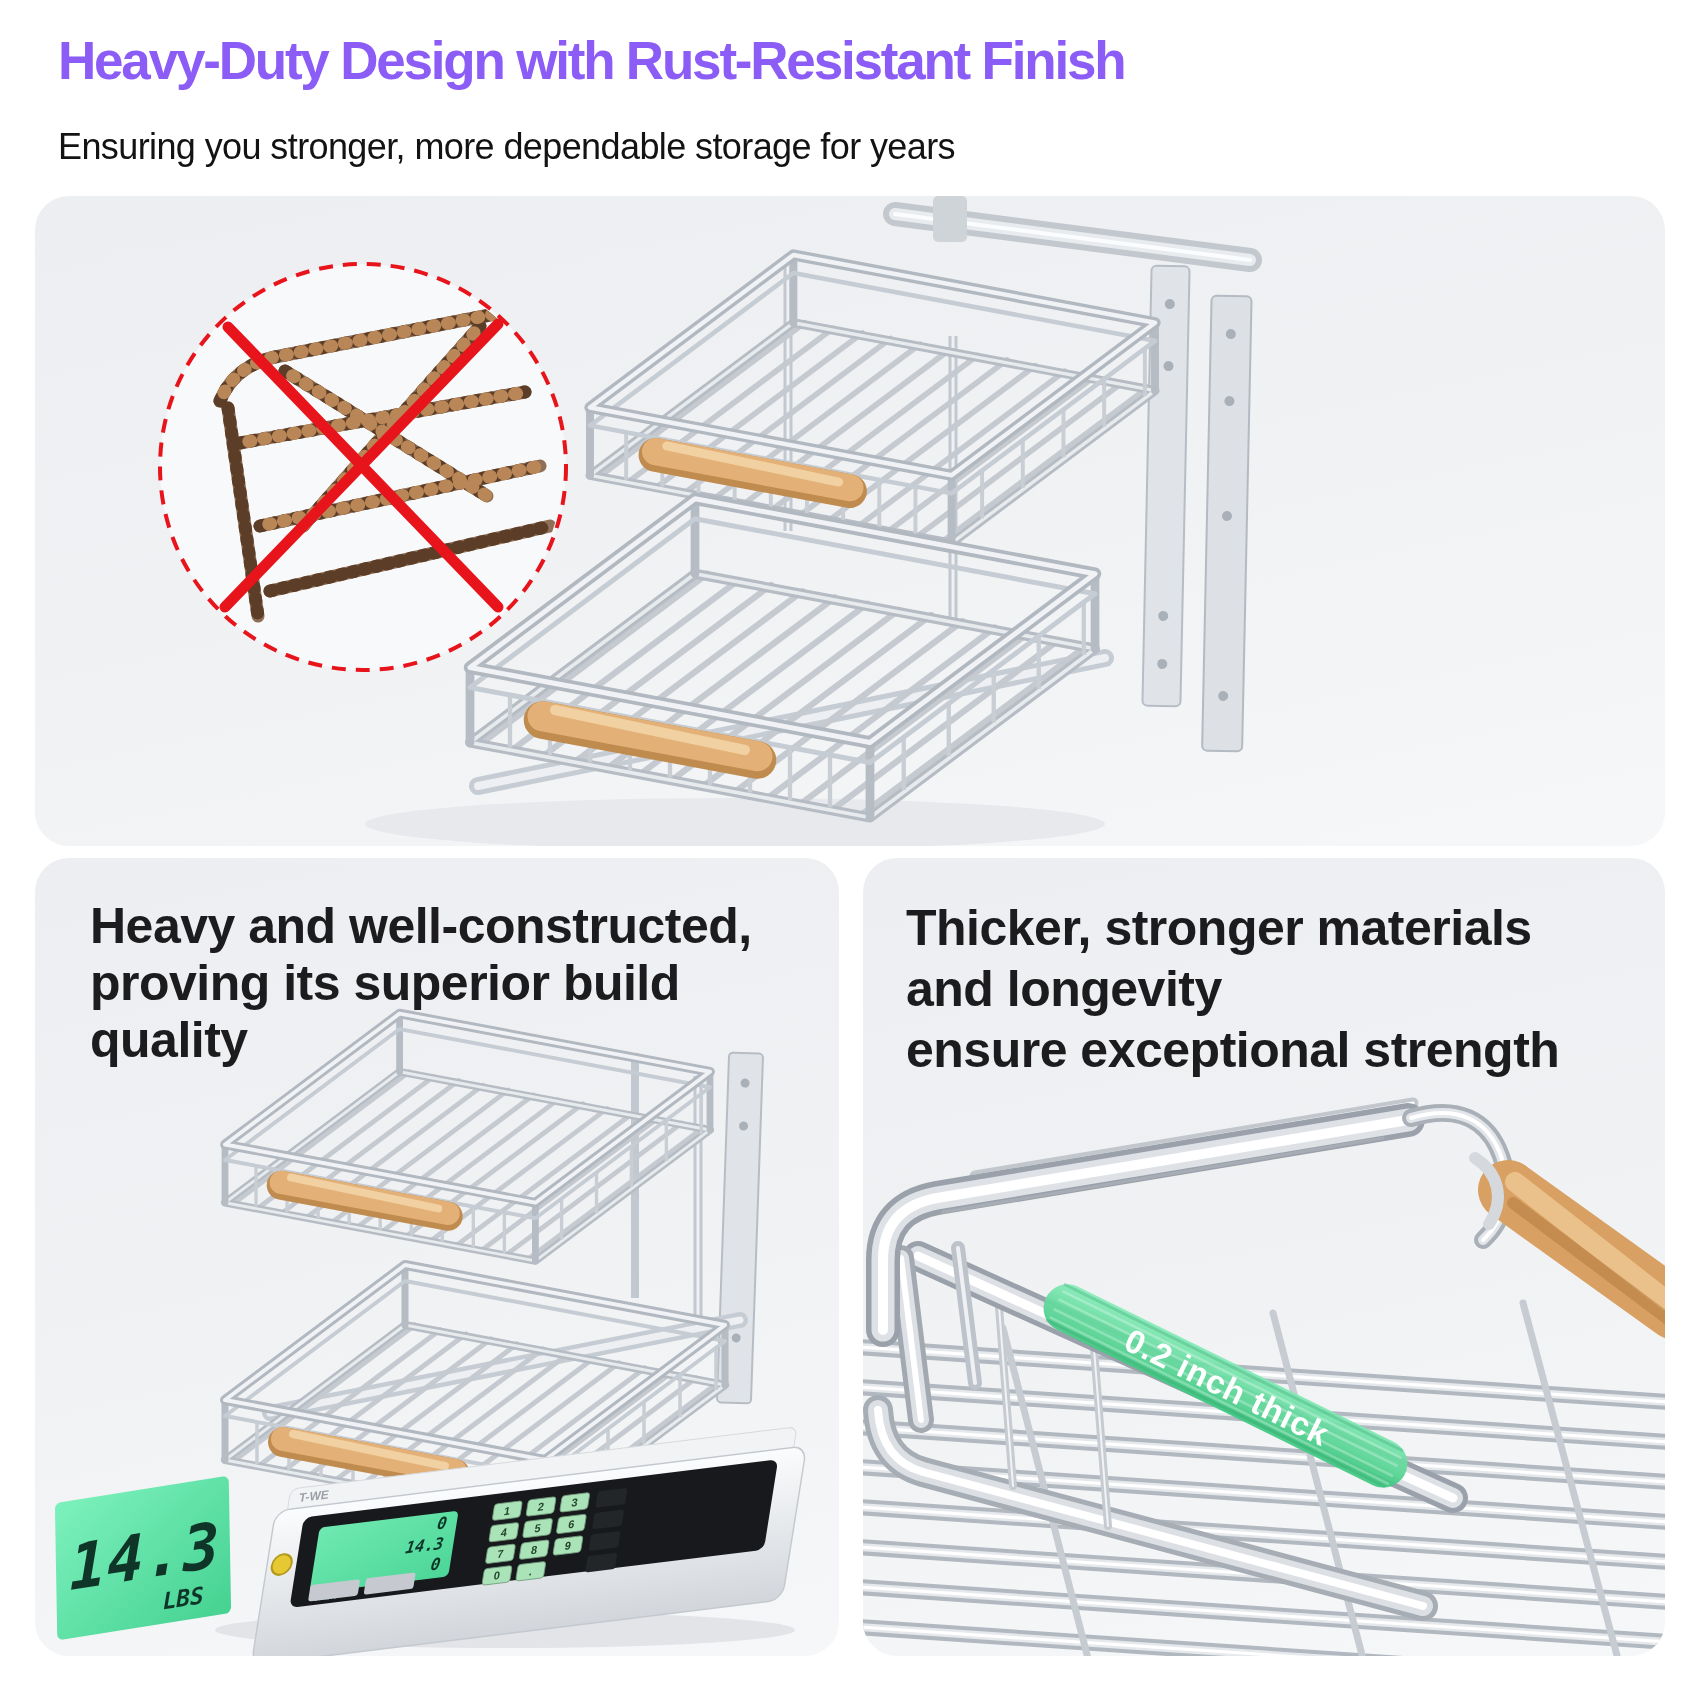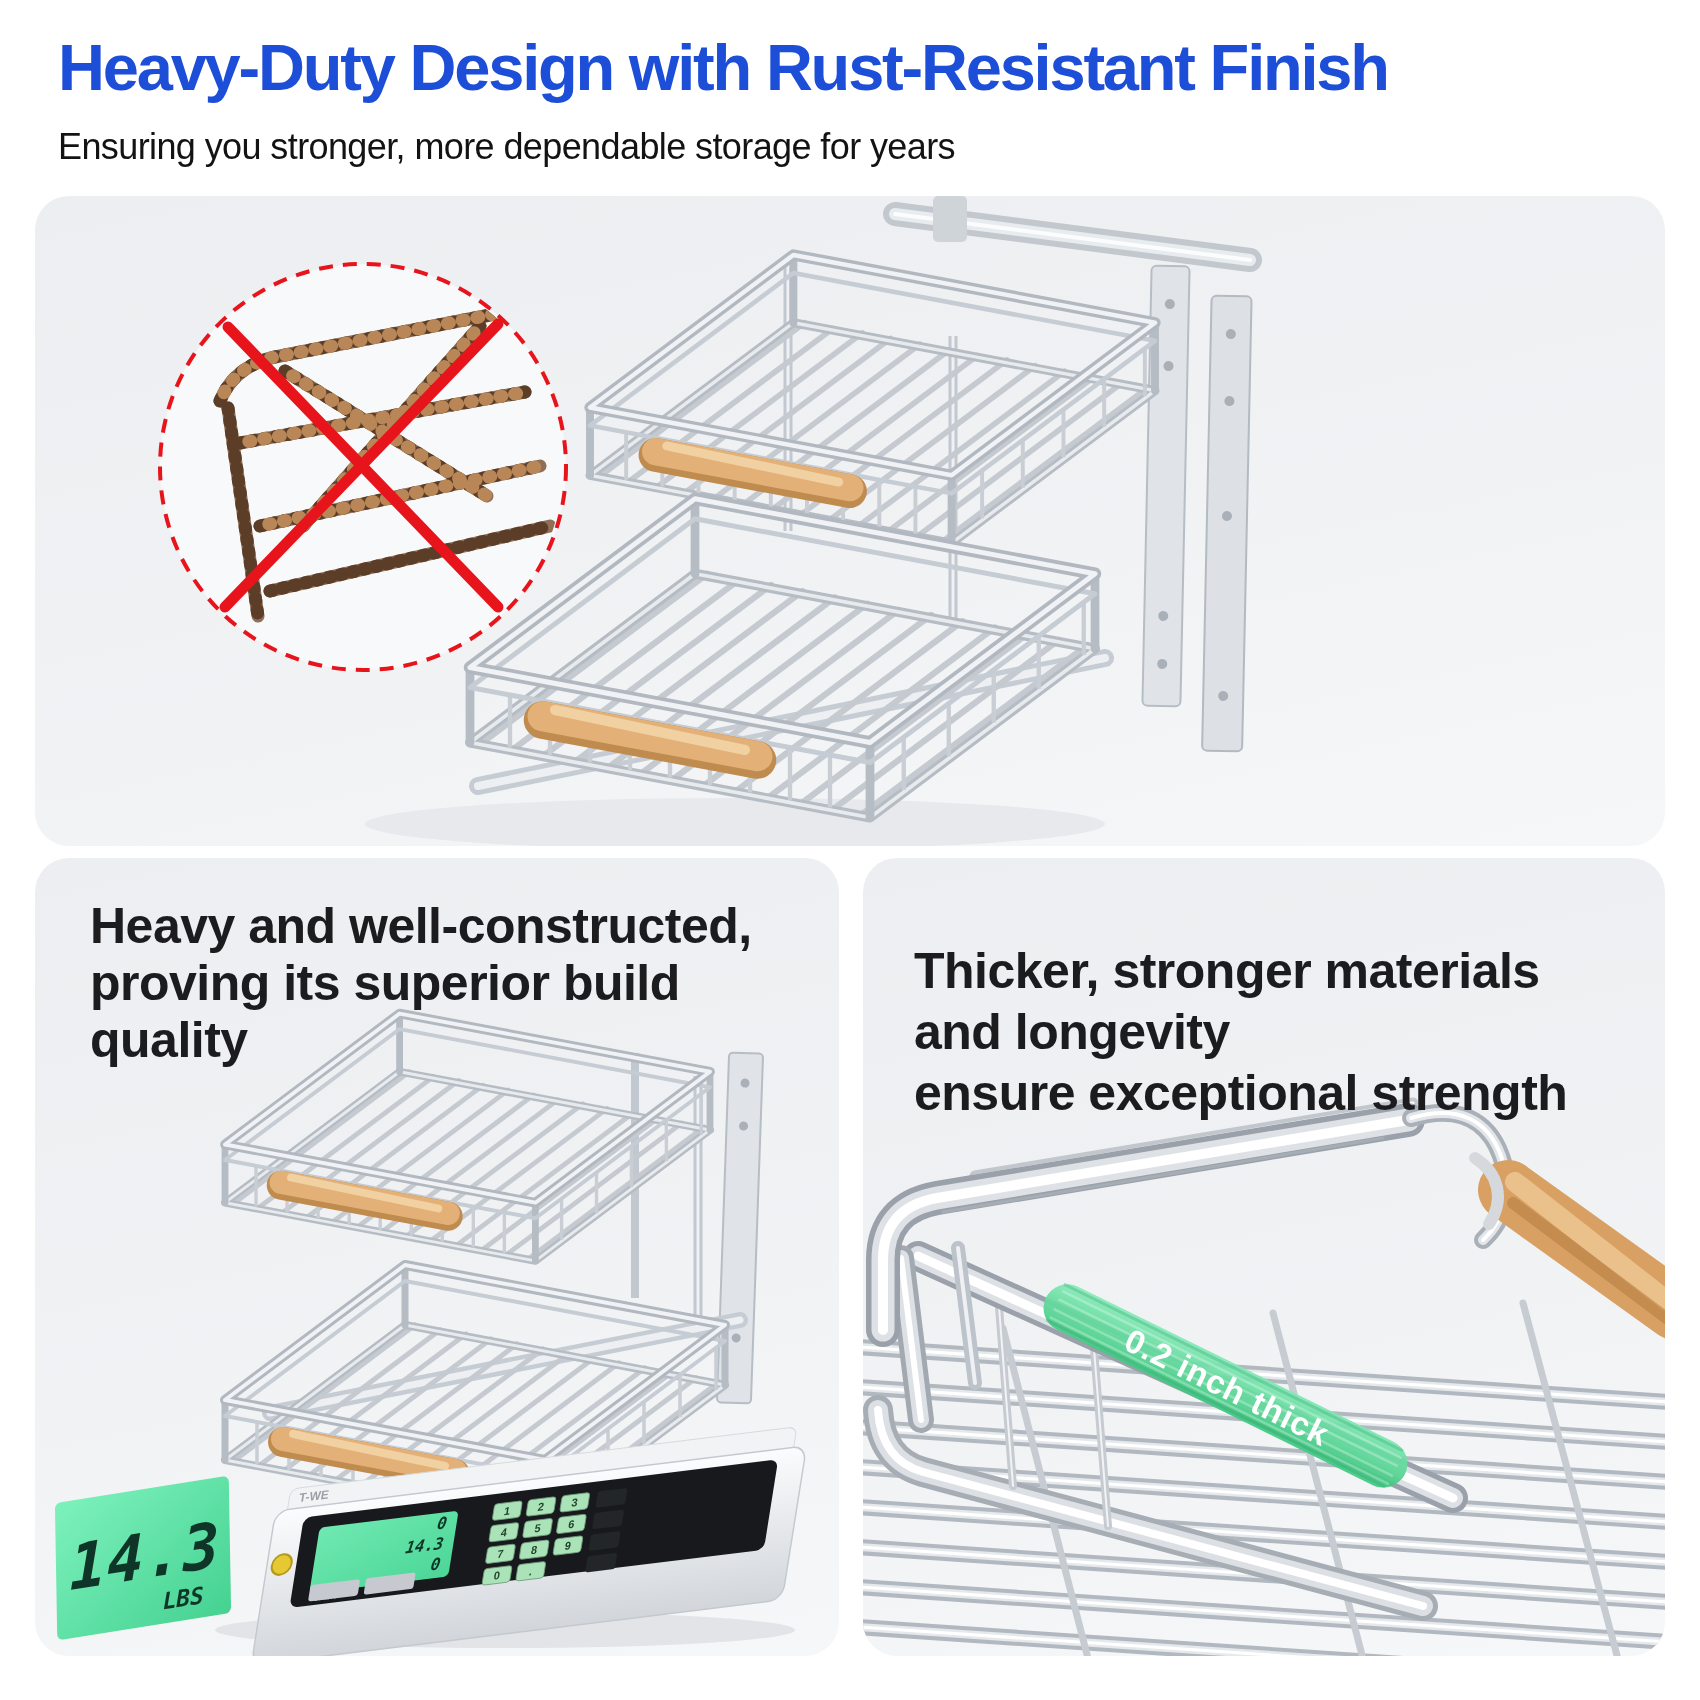--- a/index.html
+++ b/index.html
@@ -11,8 +11,8 @@
   }
   .page-title {
     position:absolute; left:58px; top:30px;
-    font-size:65px; font-weight:700; letter-spacing:-2.2px;
-    color:#1d4ed8; white-space:nowrap; margin:0;
+    font-size:53px; font-weight:700; letter-spacing:-2.2px;
+    color:#8b5cf6; white-space:nowrap; margin:0;
   }
   .page-subtitle {
     position:absolute; left:58px; top:126px;

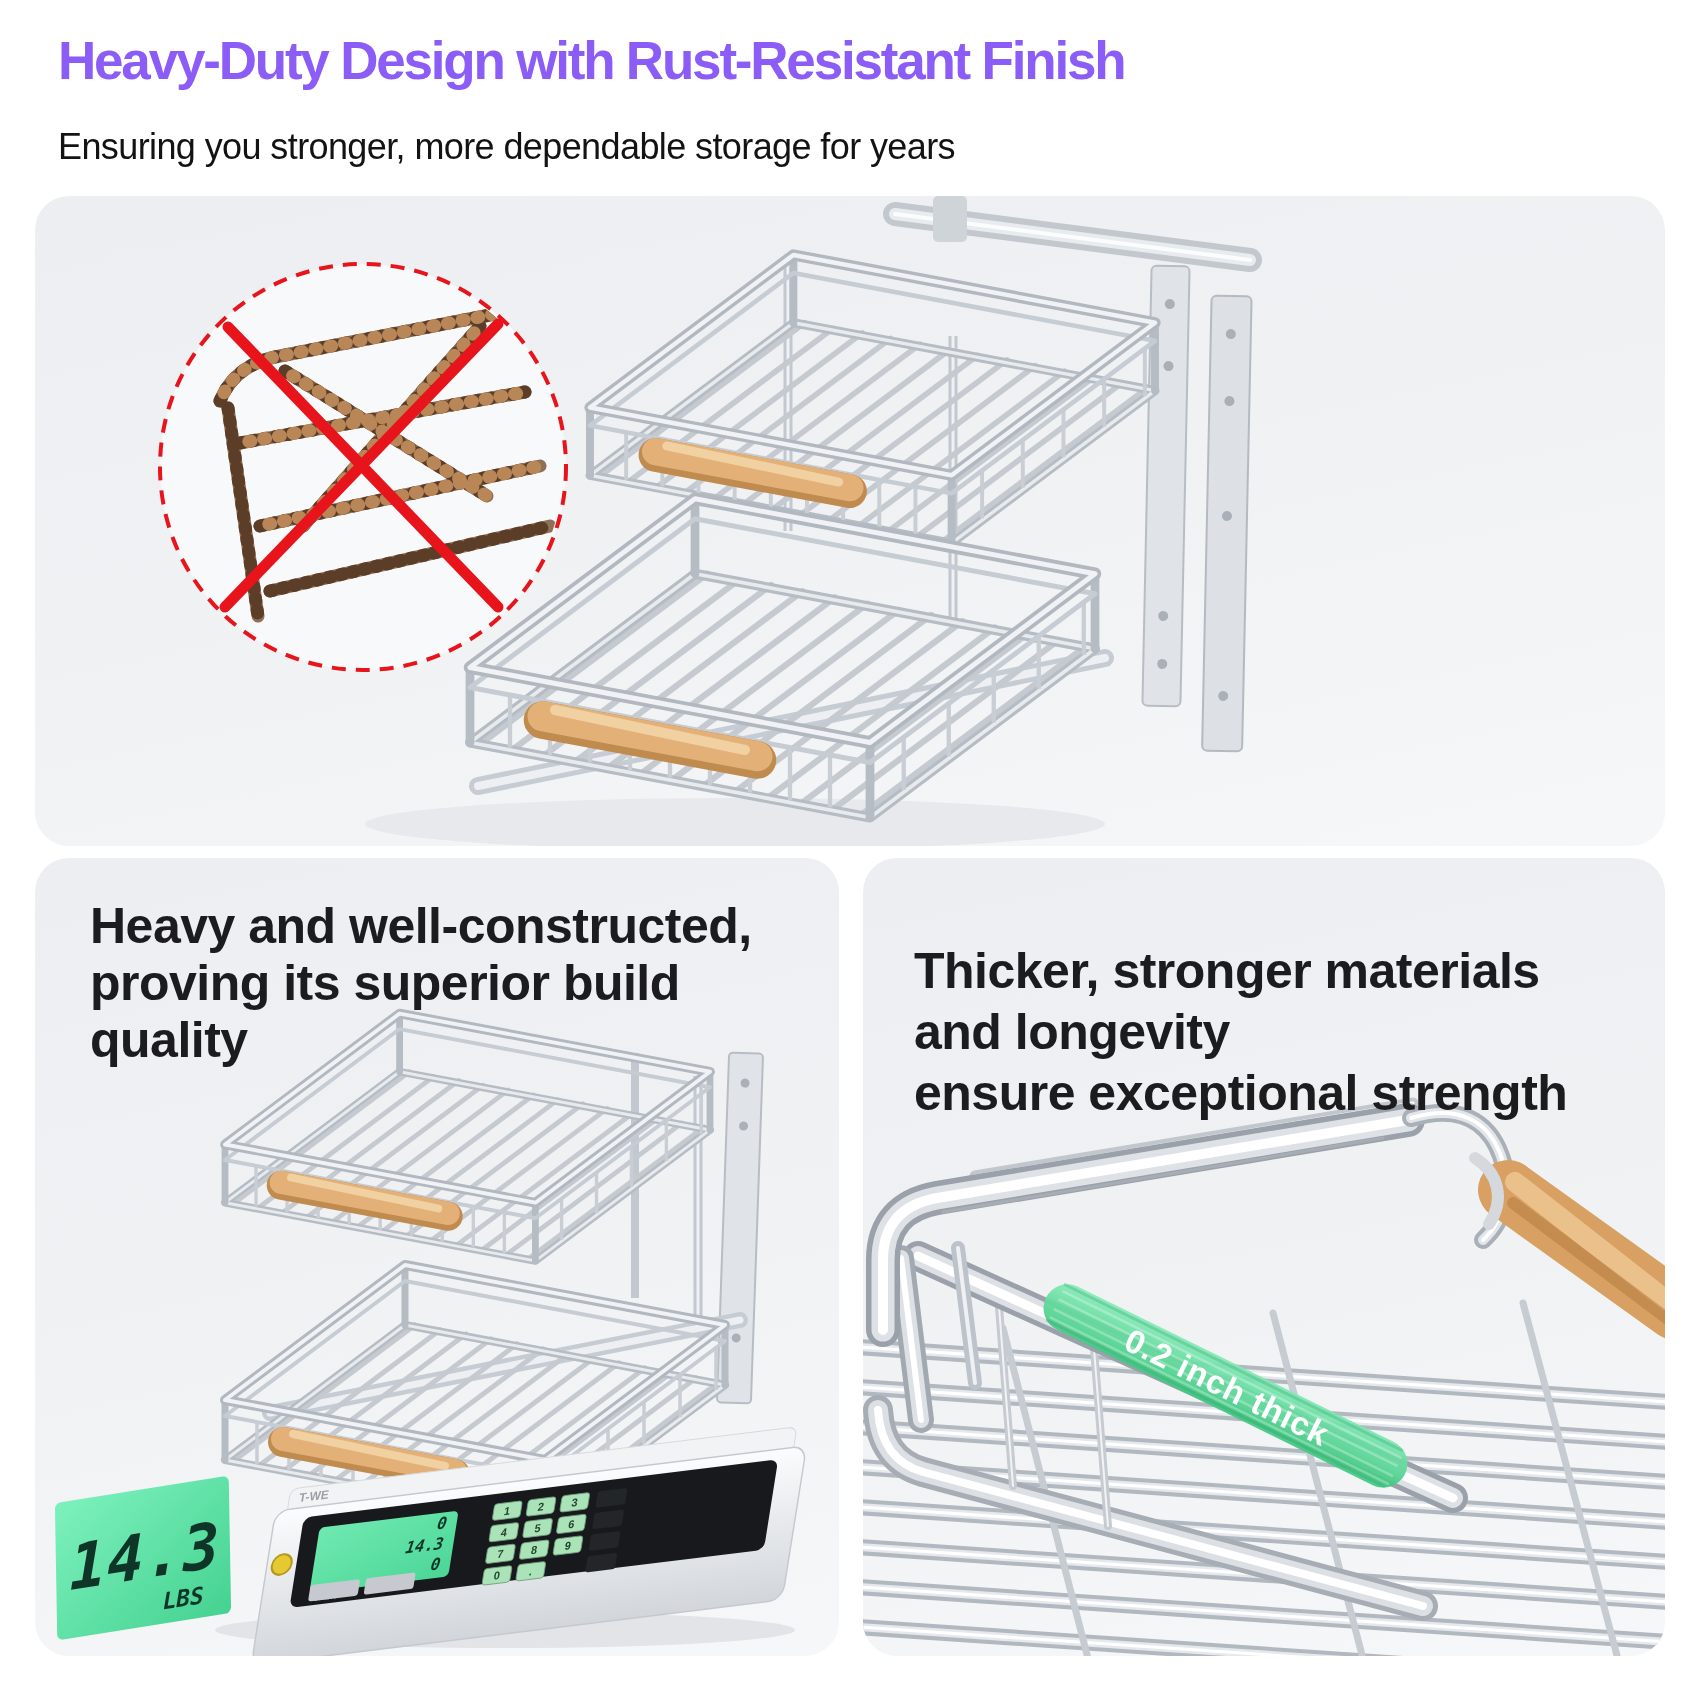--- a/index.html
+++ b/index.html
@@ -33,7 +33,7 @@
   }
   .caption span { display:block; white-space:nowrap; }
   .caption-weight { left:55px; top:40px; line-height:57px; }
-  .caption-thickness { left:51px; top:40px; line-height:61px;margin-top:43px; }
+  .caption-thickness { left:43px; top:40px; line-height:61px; }
   .defs-holder { position:absolute; width:0; height:0; }
 </style>
 </head>

